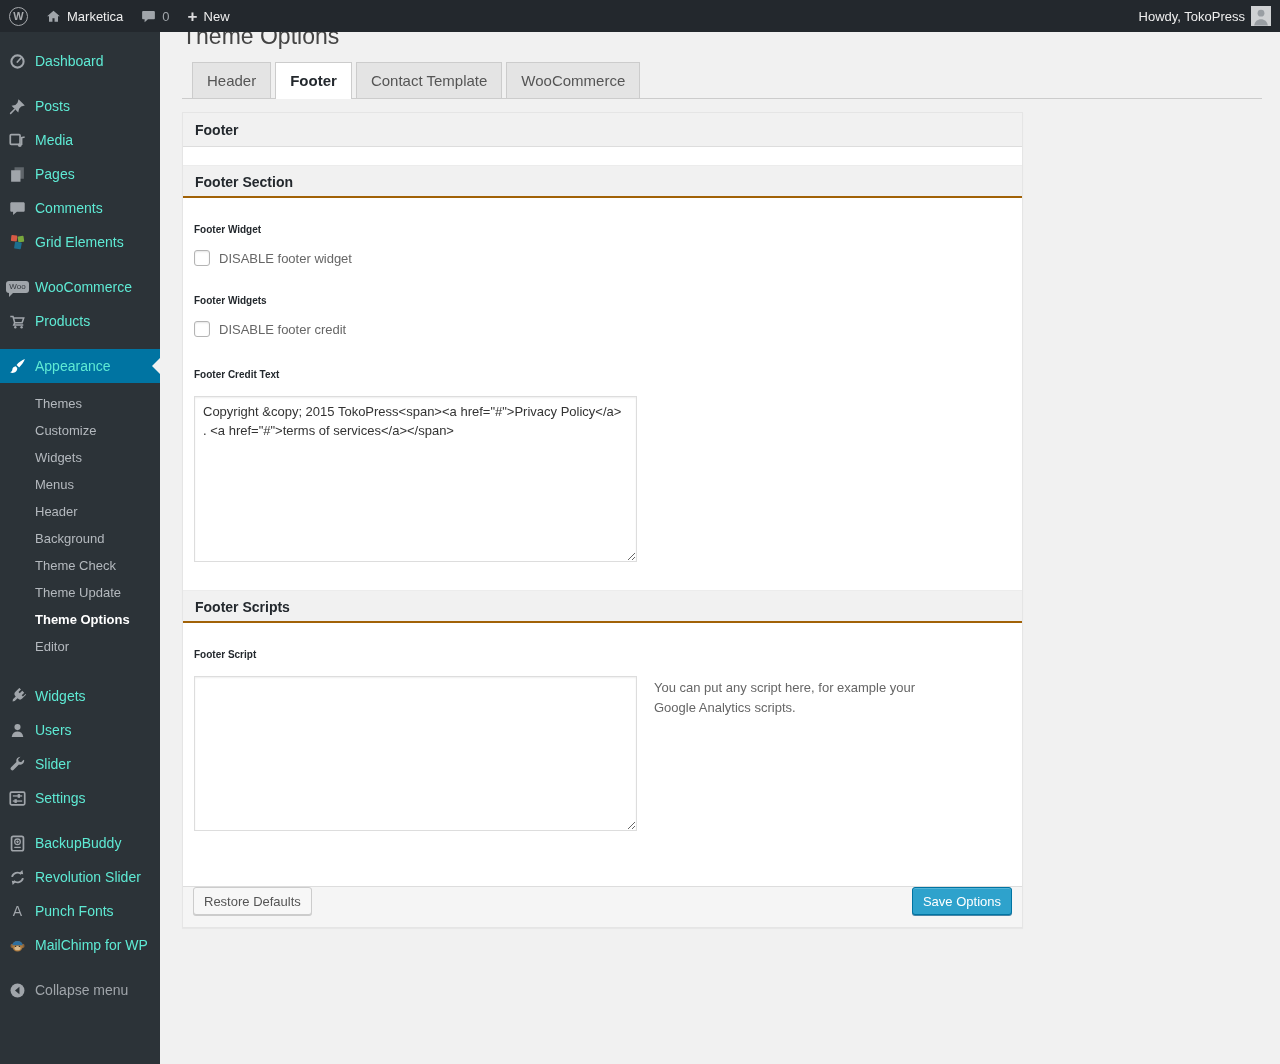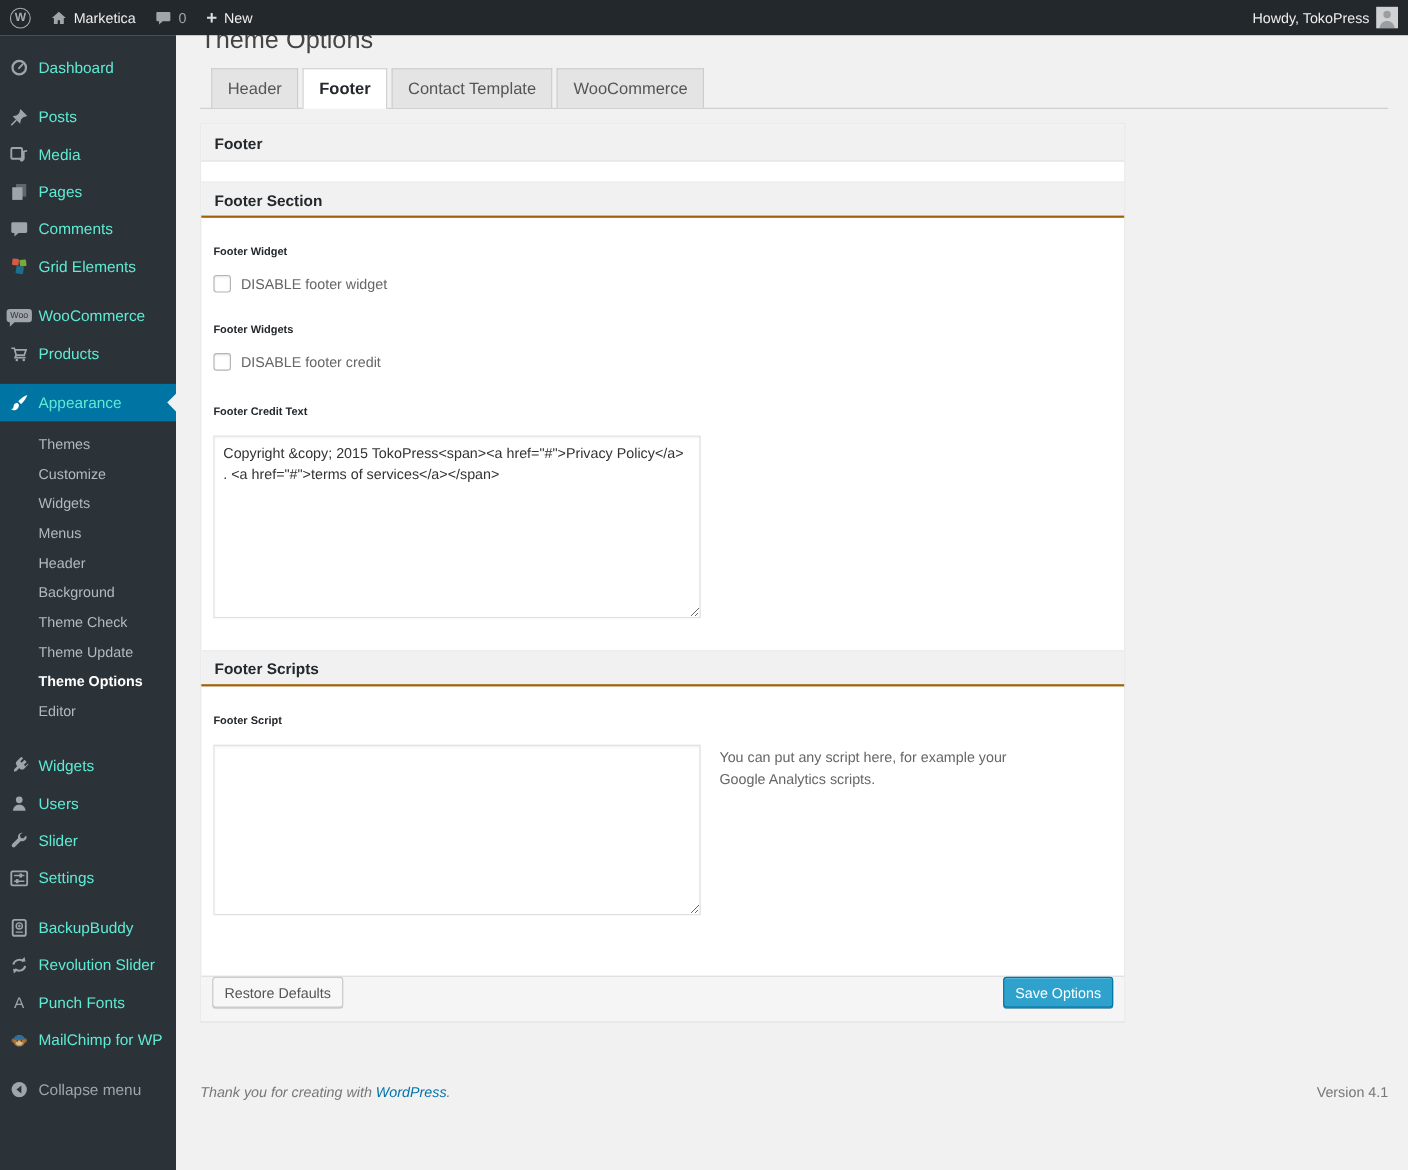--- a/index.html
+++ b/index.html
@@ -400,12 +400,6 @@
     </div>
   </div>
 
-  <div class="page-footer">
-    <span class="thanks">
-      <span>Thank you for creating with </span><a>WordPress</a><span>.</span>
-    </span>
-    <span class="version">Version 4.1</span>
-  </div>
 </div>
 
 </body></html>

